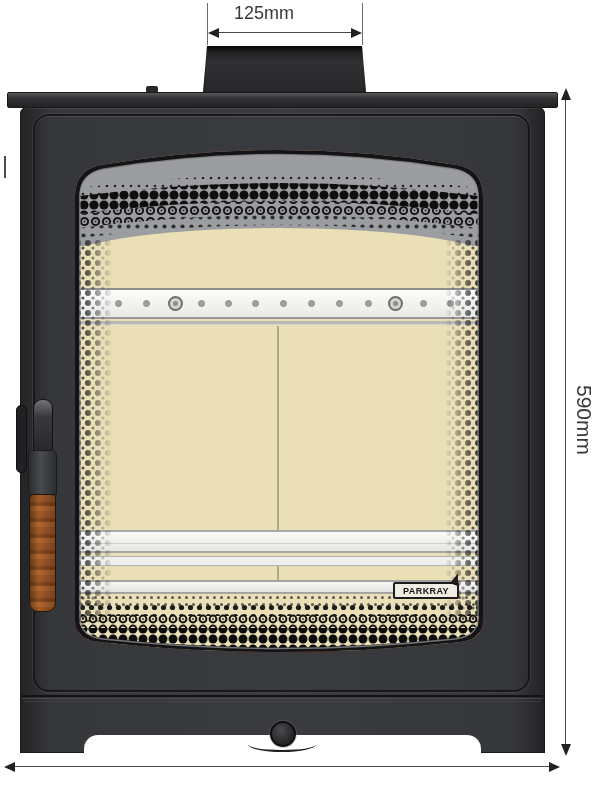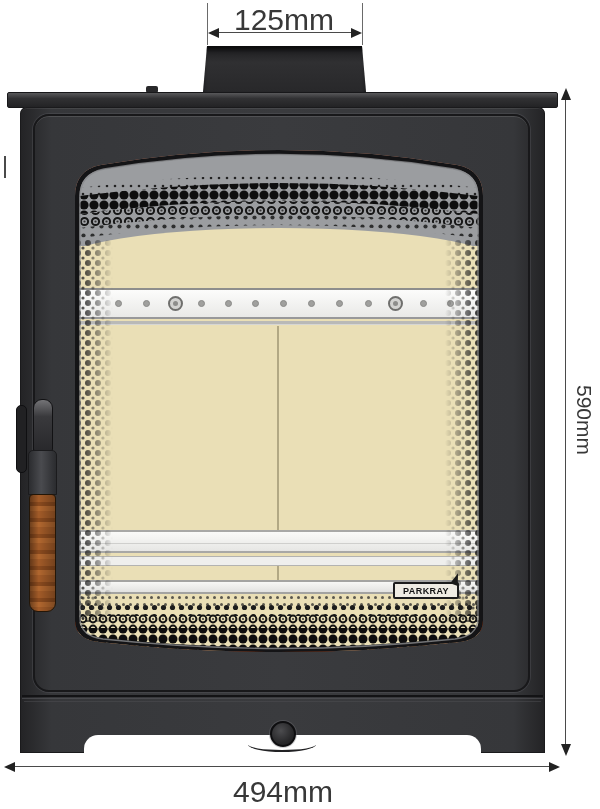--- a/index.html
+++ b/index.html
@@ -8,7 +8,7 @@
     font-family:"Liberation Sans", sans-serif;
   }
   
-  .dim-label{position:absolute;font-size:30px;color:#383838;text-align:center;}
+  .dim-label{position:absolute;font-size:18px;color:#383838;text-align:left;}
   .dim-vlabel{position:absolute;font-size:21px;color:#383838;writing-mode:vertical-rl;}
   .dline-h{position:absolute;height:0;border-top:1.6px solid #4a4a4a;}
   .dline-v{position:absolute;width:0;border-left:1.6px solid #4a4a4a;}

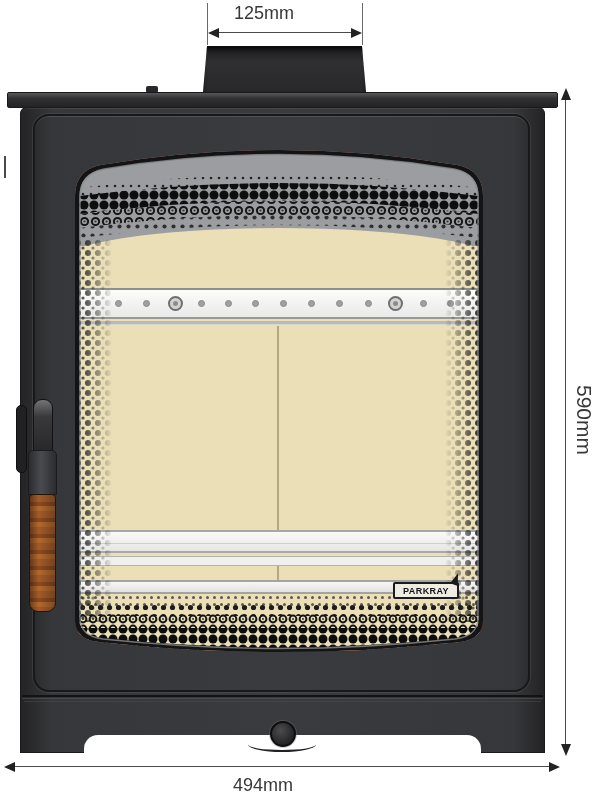--- a/index.html
+++ b/index.html
@@ -148,7 +148,6 @@
   <div class="dline-h" style="left:9px;top:766px;width:546px;"></div>
   <div class="ah ah-left" style="left:4px;top:762px;"></div>
   <div class="ah ah-right" style="left:549px;top:762px;"></div>
-  <div class="dim-label" style="left:233px;top:775px;width:100px;">494mm</div>
 
   <div class="flue"></div>
   <div class="plate-notch"></div>

